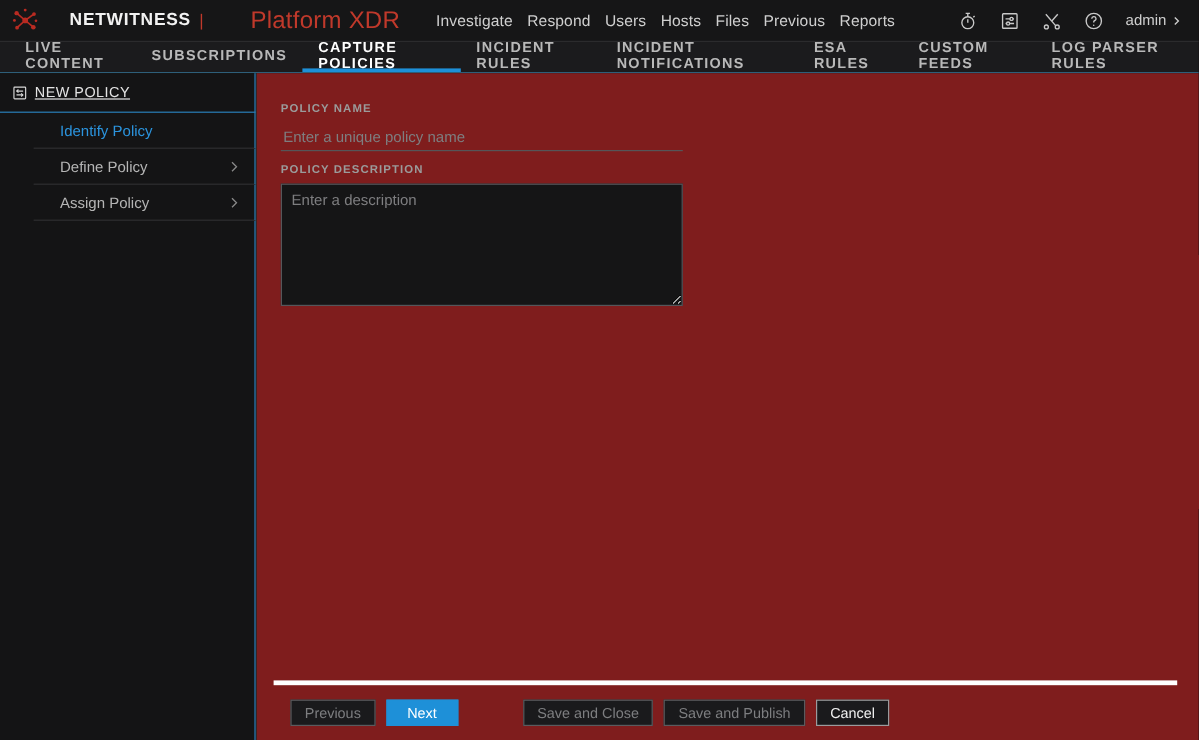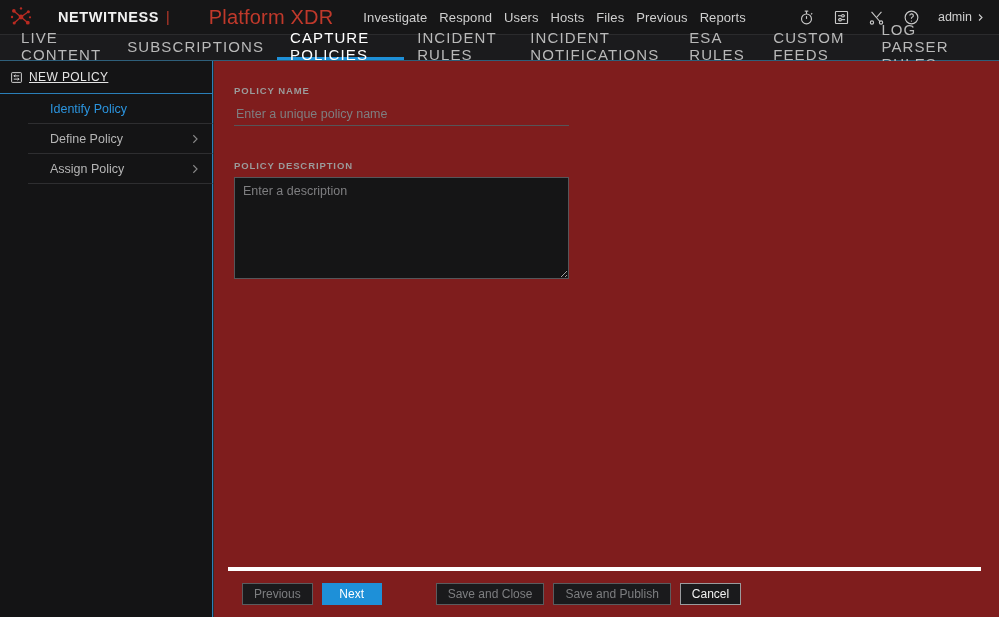--- a/index.html
+++ b/index.html
@@ -52,7 +52,7 @@
   .subnav-item {
     display: flex; align-items: center;
     padding: 0 13px;
-    font-size: 15px; font-weight: 400; letter-spacing: 1.1px;
+    font-size: 12px; font-weight: 700; letter-spacing: 1.1px;
     color: #b9b9b9; cursor: pointer;
     border-bottom: 3px solid transparent;
     text-transform: uppercase;

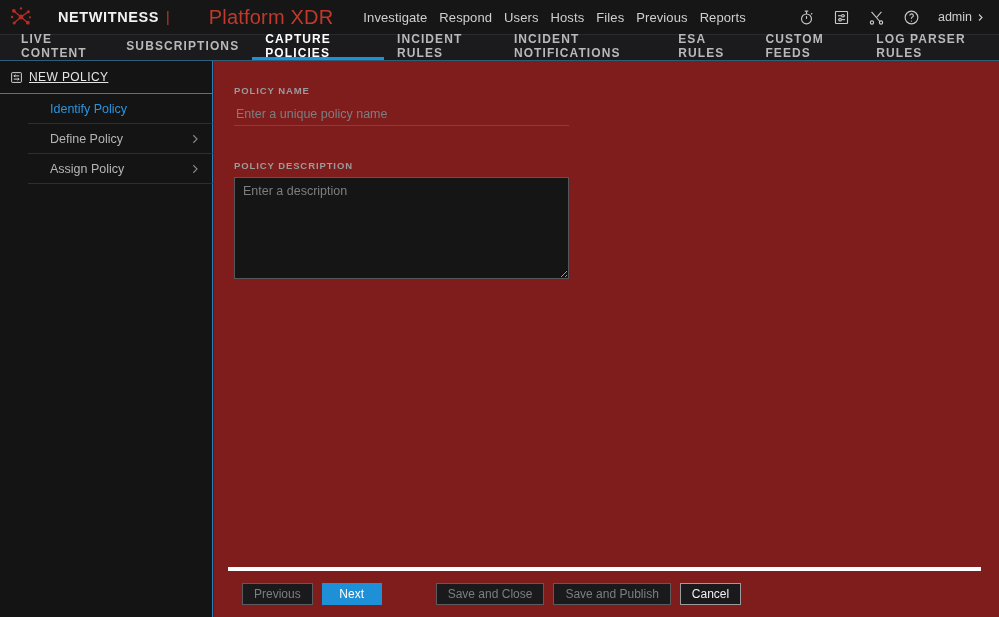--- a/index.html
+++ b/index.html
@@ -114,7 +114,7 @@
   }
   .text-input::placeholder { color: #7e7e80; }
 
-  .field-block-2 { margin-top: 34px; }
+  .field-block-2 { margin-top: 10px; }
   .text-area {
     width: 335px; height: 102px;
     background: #151516;

